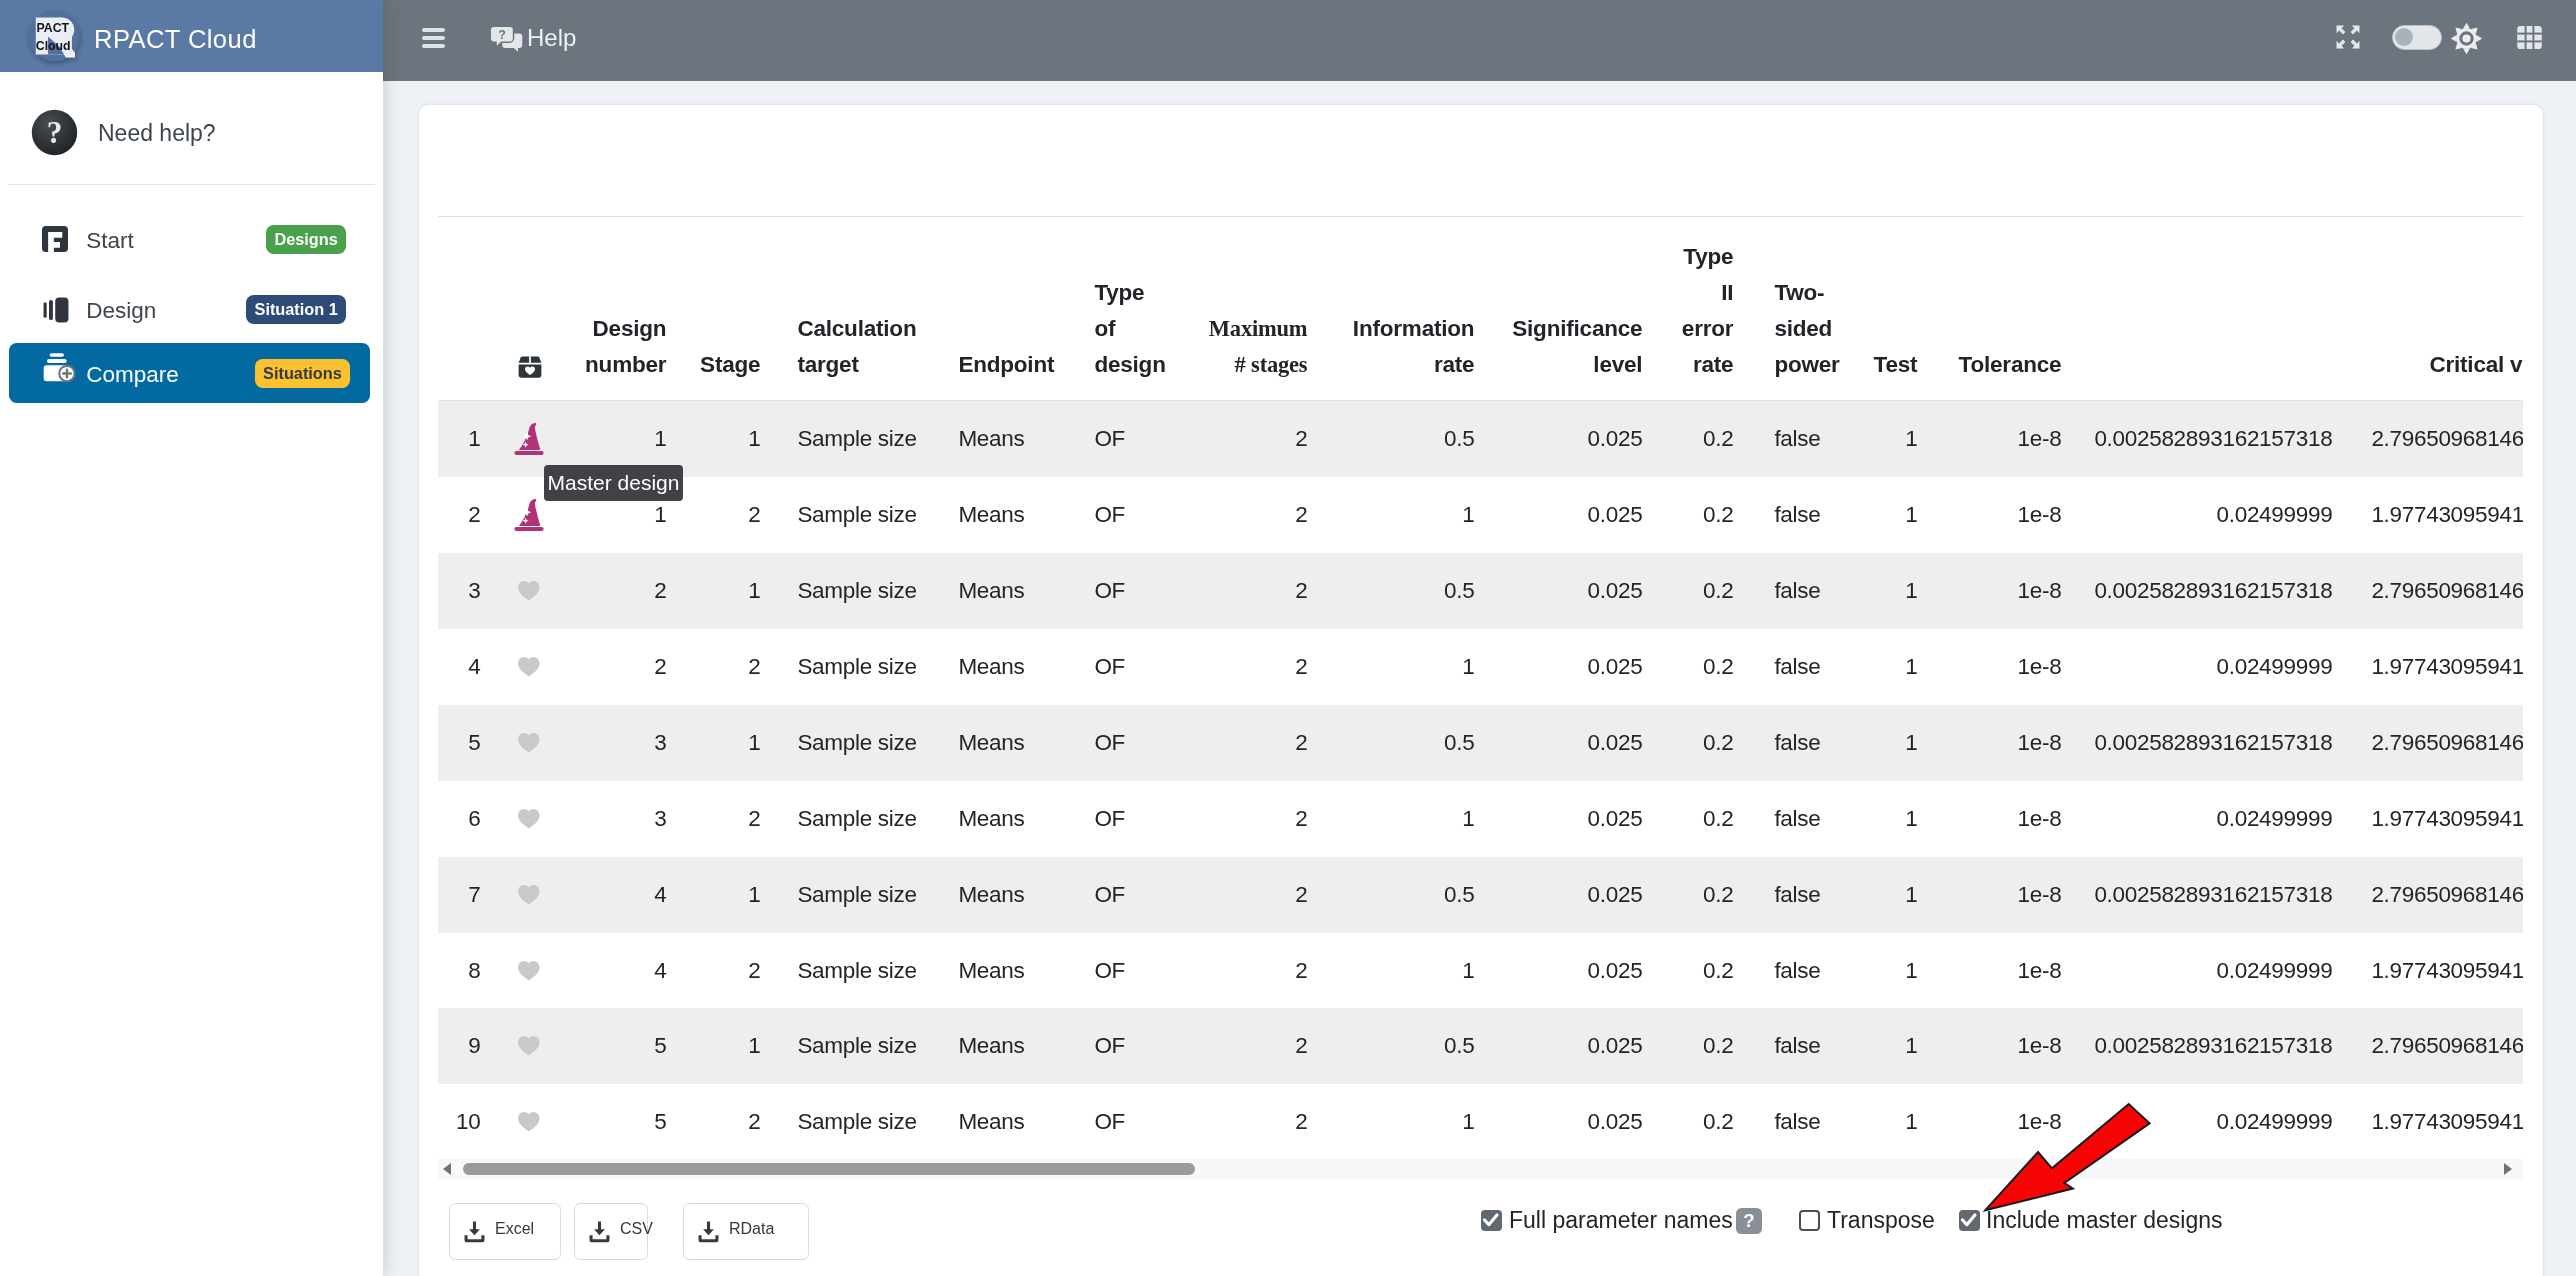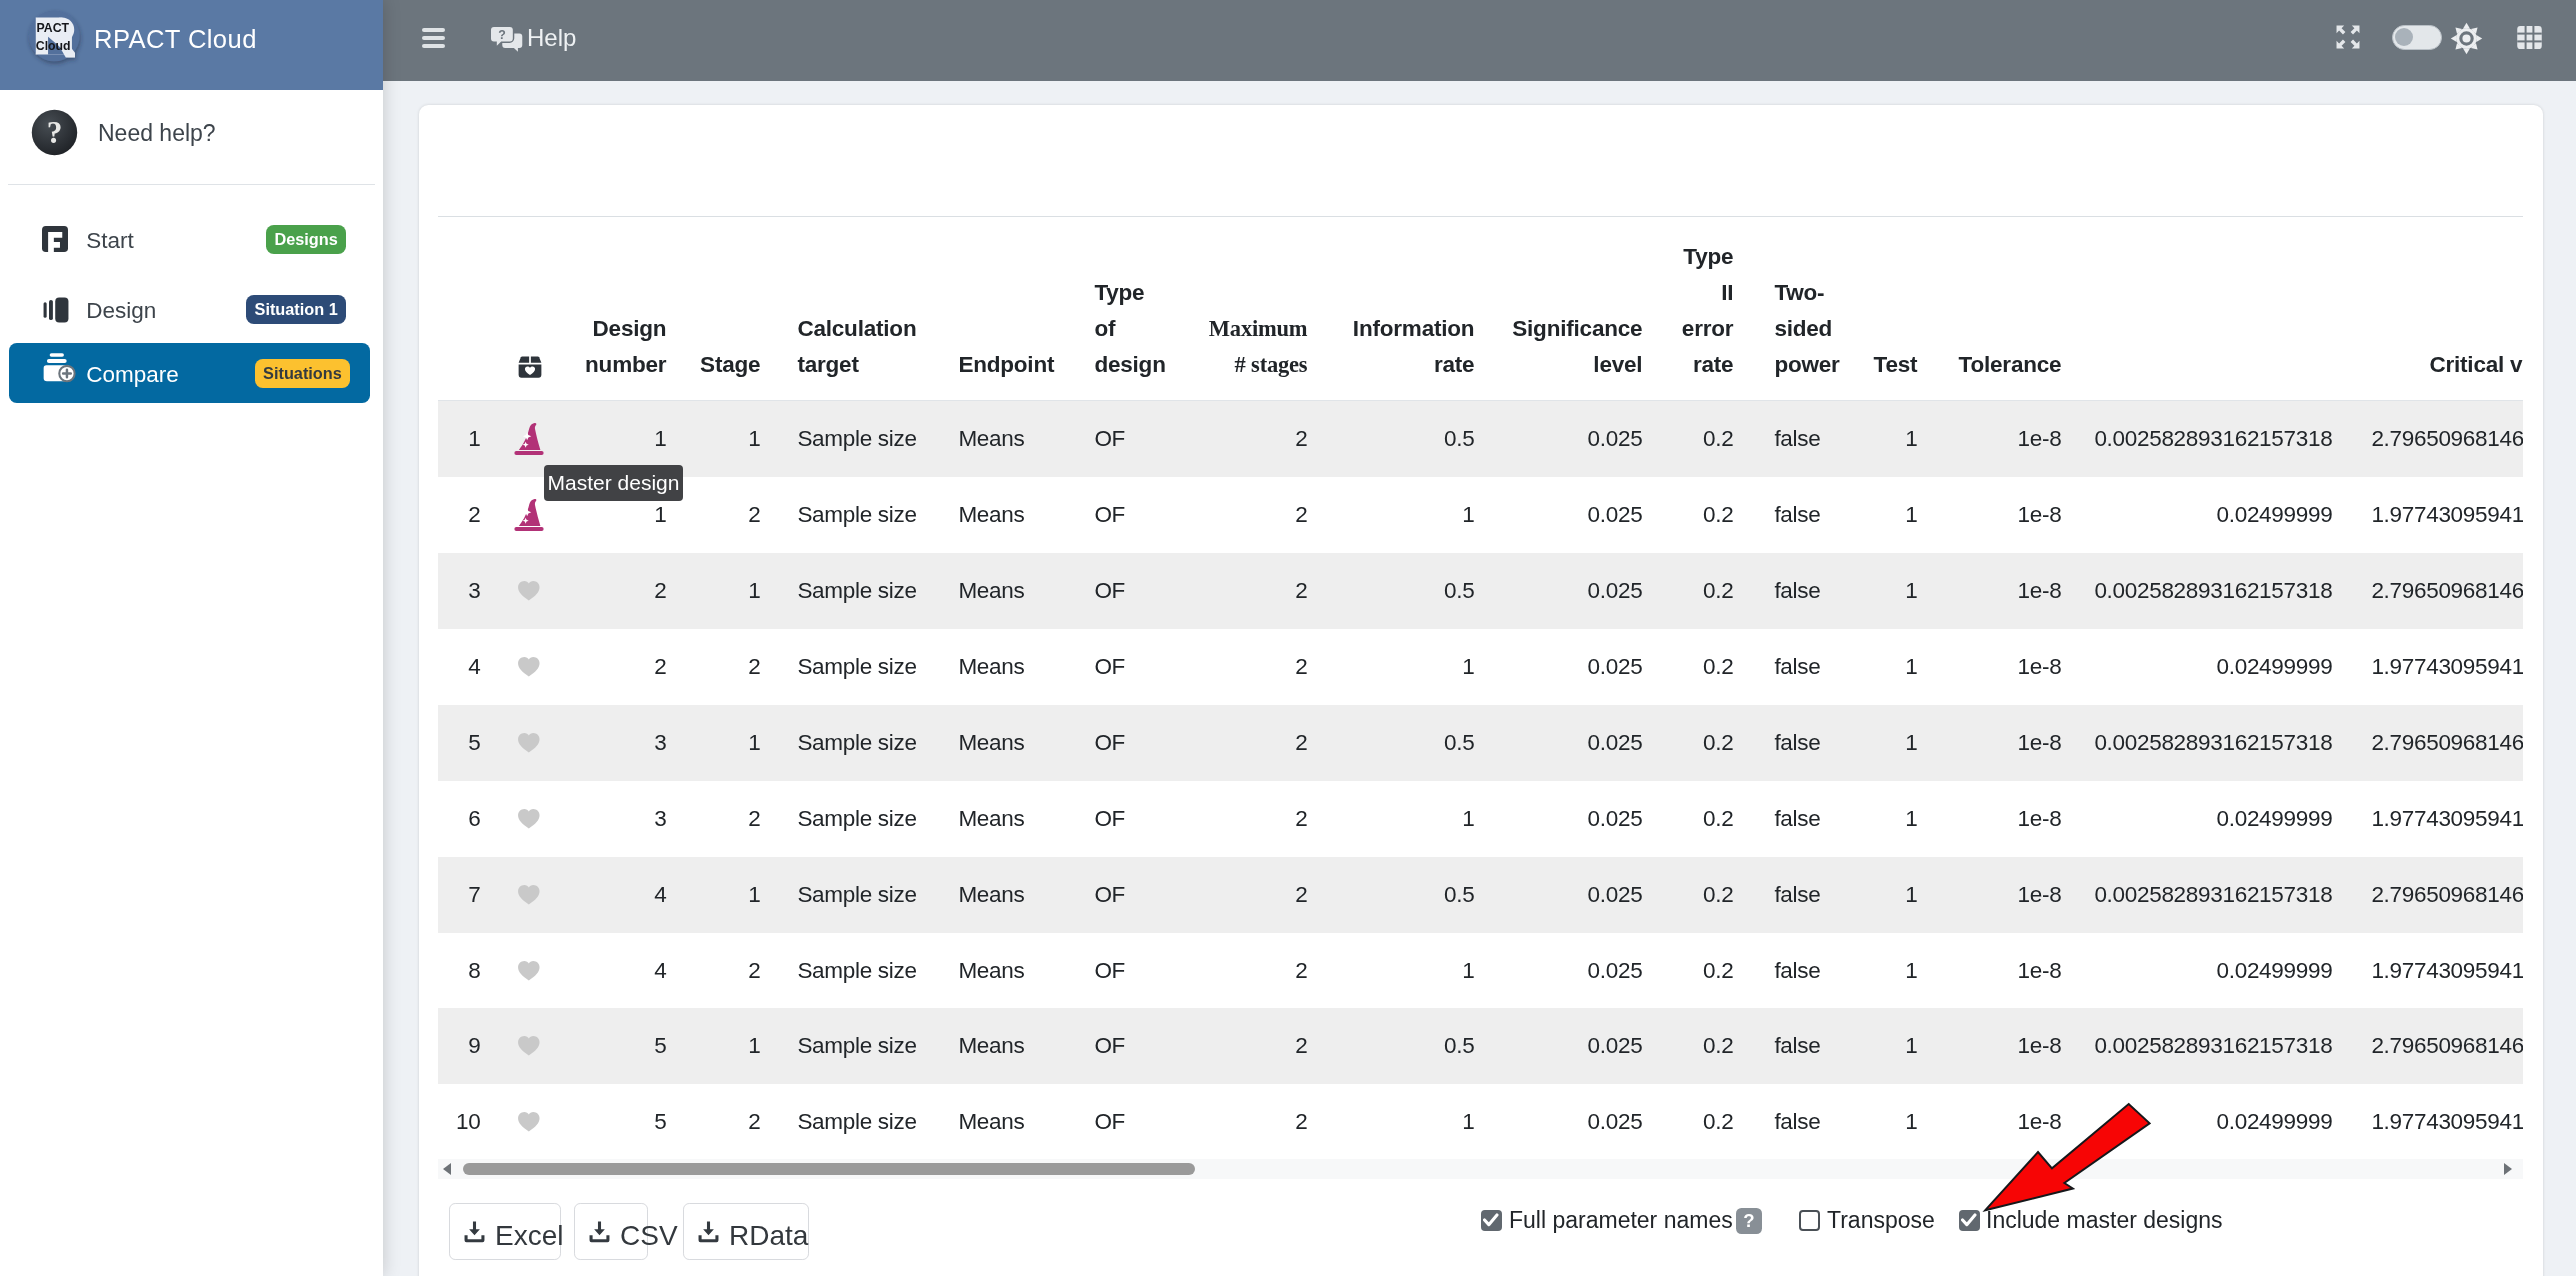--- a/index.html
+++ b/index.html
@@ -16,7 +16,7 @@
 
 #sb { position:absolute; left:0; top:0; width:383px; height:1277px; background:#fff;
    box-shadow:0 0 17px rgba(0,0,0,.18); }
-#brand { position:absolute; left:0; top:0; width:383px; height:90px; background:#5a79a4; }
+#brand { position:absolute; left:0; top:0; width:383px; height:72px; background:#5a79a4; }
 #brand span { position:absolute; left:94px; top:25px; font-size:25.6px; font-weight:300; color:#fff; letter-spacing:0.4px; }
 #needhelp { position:absolute; left:31px; top:109px; }
 #needhelp span { position:absolute; left:67px; top:11px; font-size:23px; color:#3d444b; white-space:nowrap; }

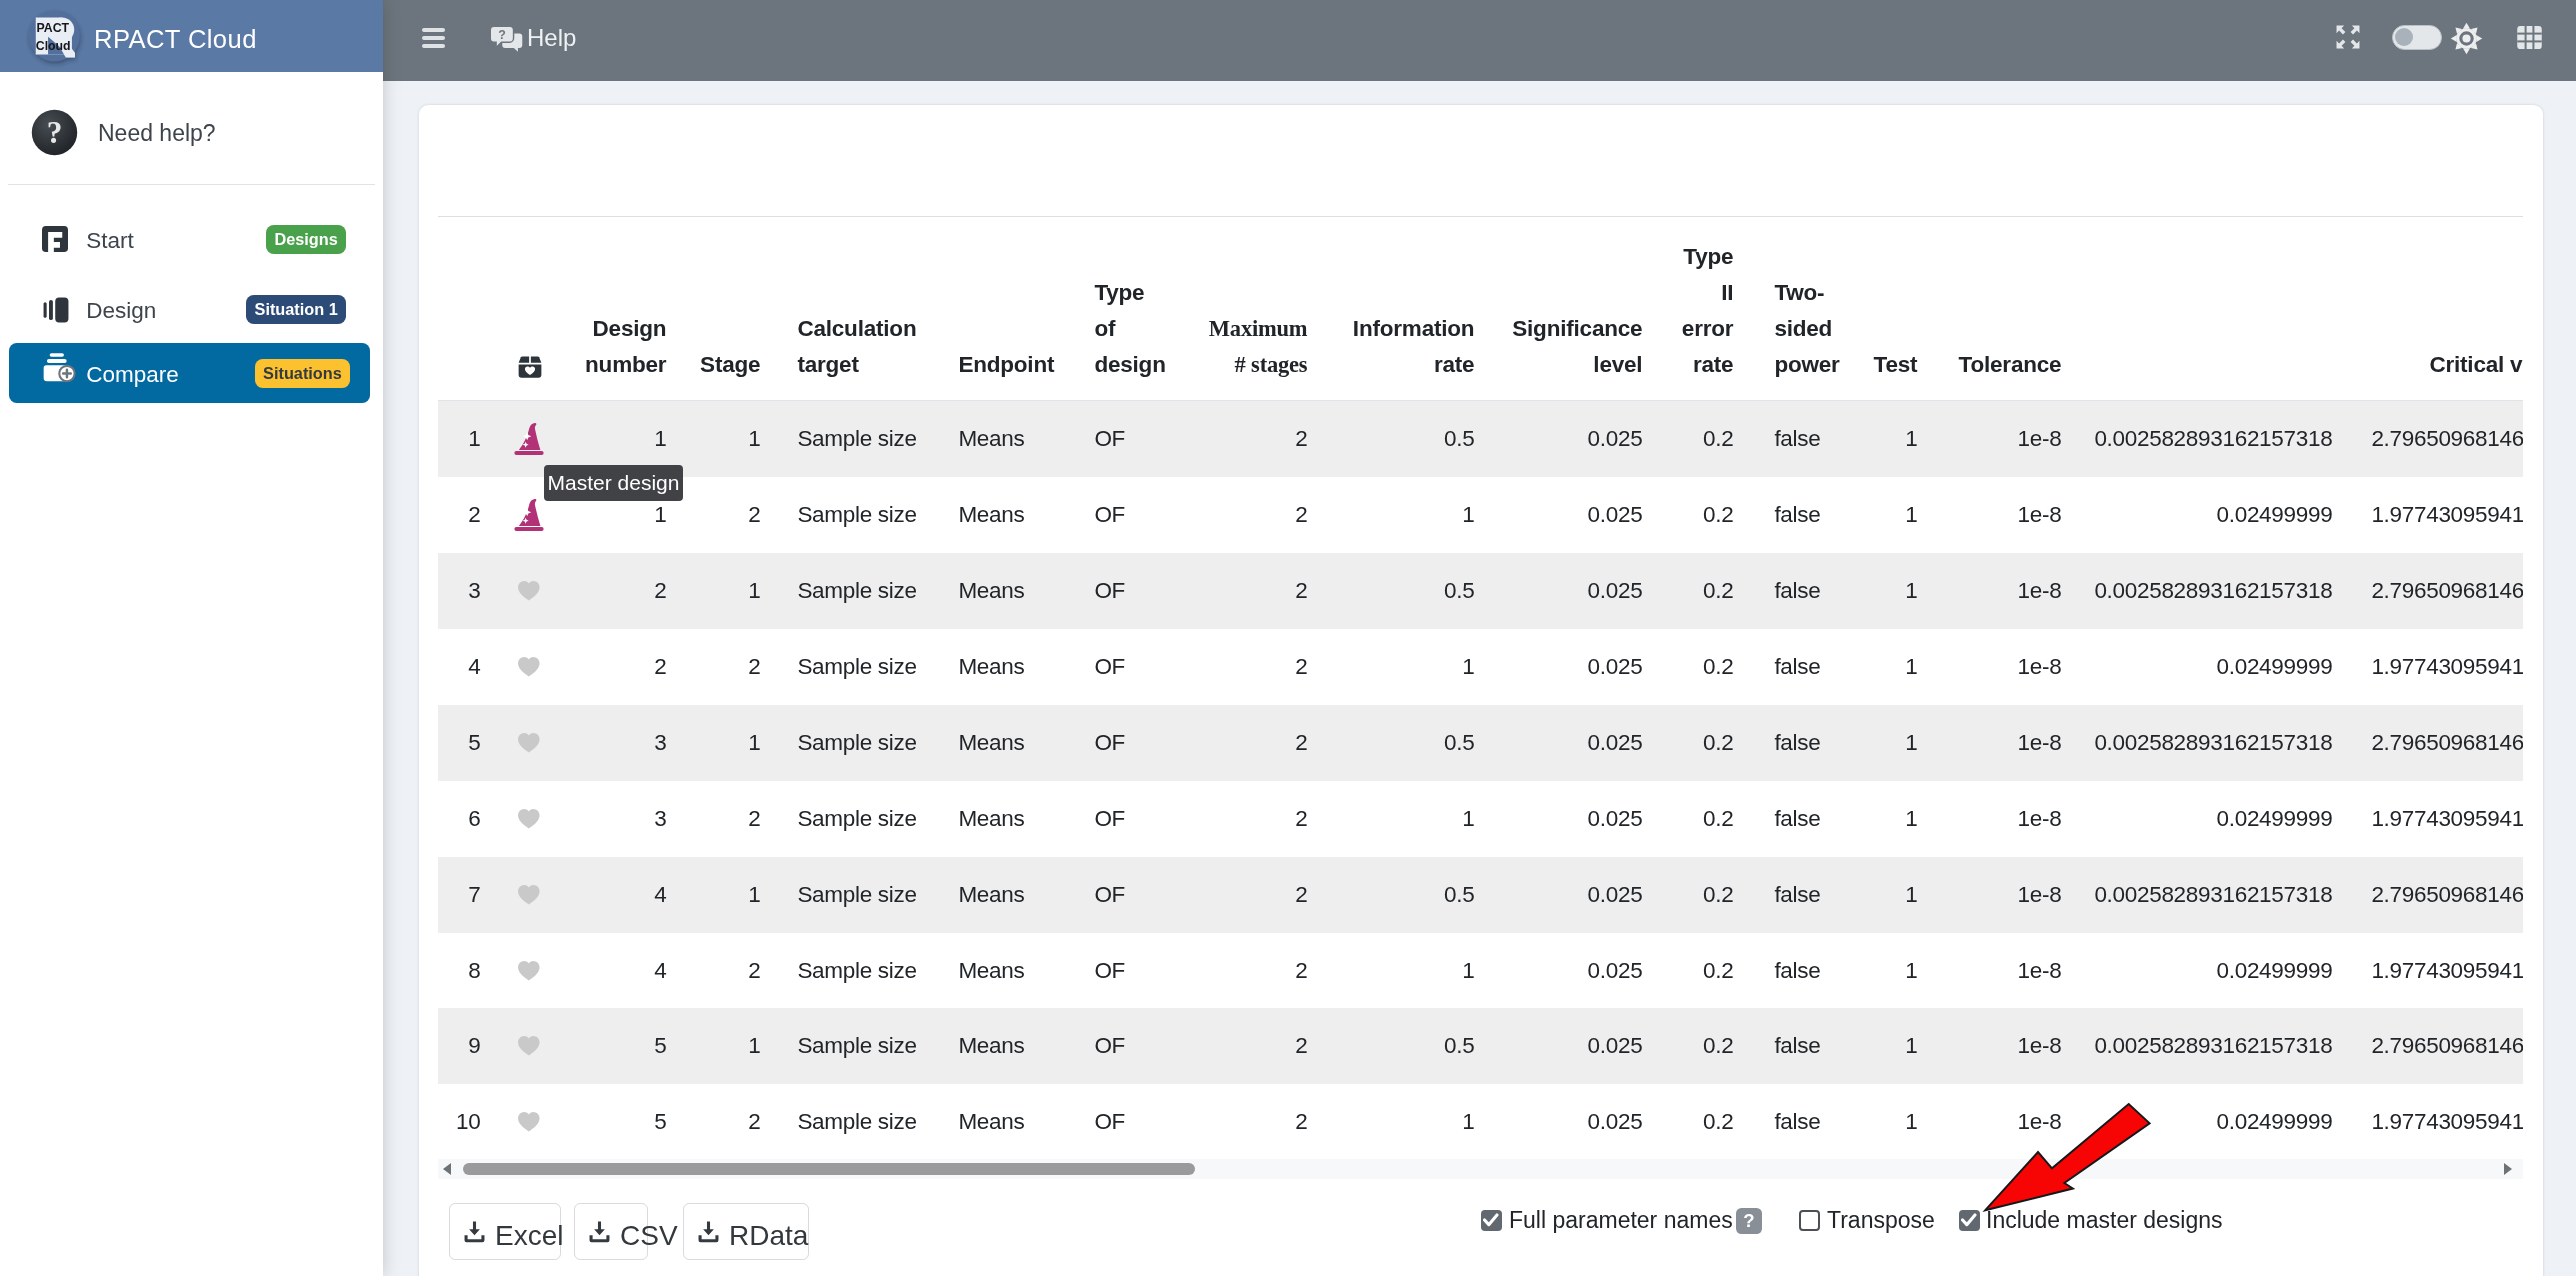--- a/index.html
+++ b/index.html
@@ -59,7 +59,7 @@
 .btn { position:absolute; top:1098px; height:57px; background:#fff; border:1.6px solid #d8dade;
    border-radius:6.2px; font-size:25.6px; color:#33383d; }
 .btn svg { position:absolute; left:13px; top:16.3px; }
-.btn span { position:absolute; top:15.5px; font-size:28px; left:45px; }
+.btn span { position:absolute; top:15.5px; font-size:16px; left:45px; }
 
 .cb { position:absolute; top:1105px; width:21px; height:21px; border-radius:3.9px; }
 .cb.on { background:#61686f; }

